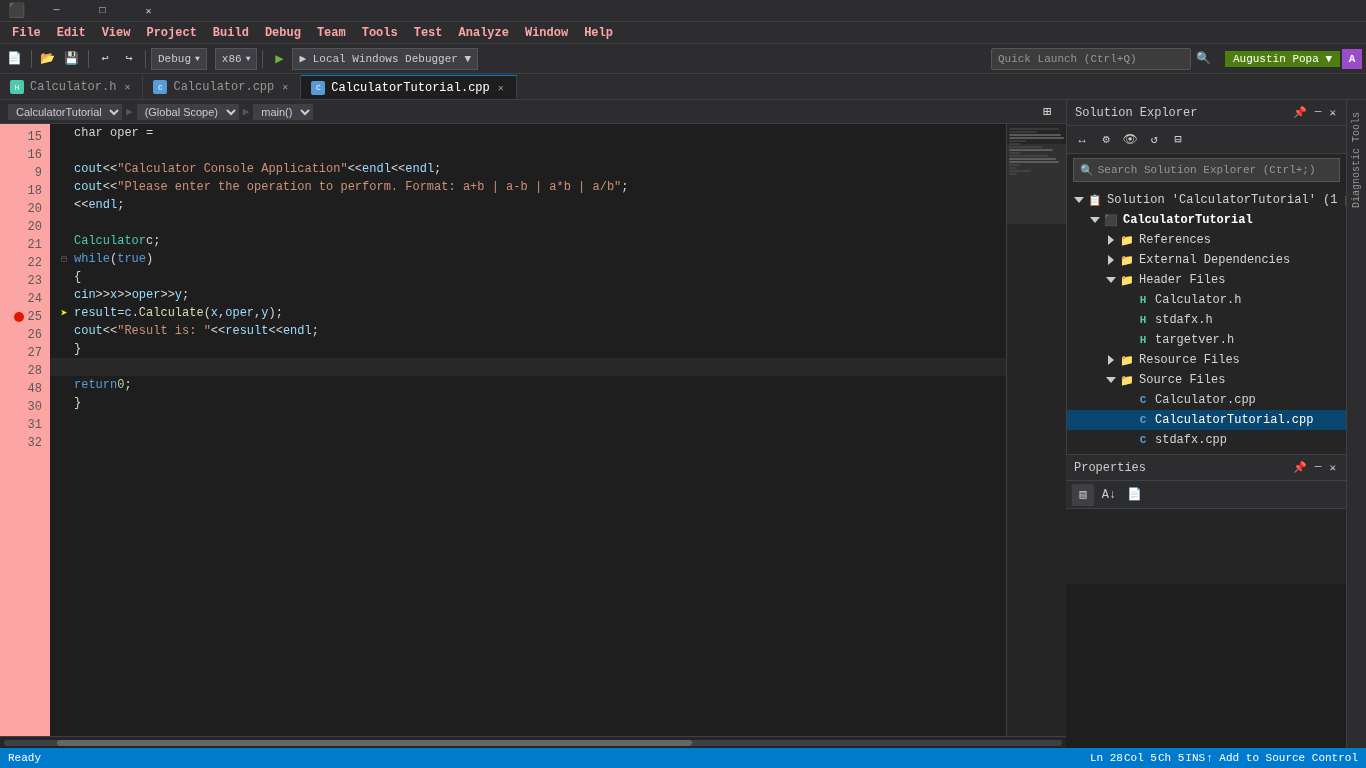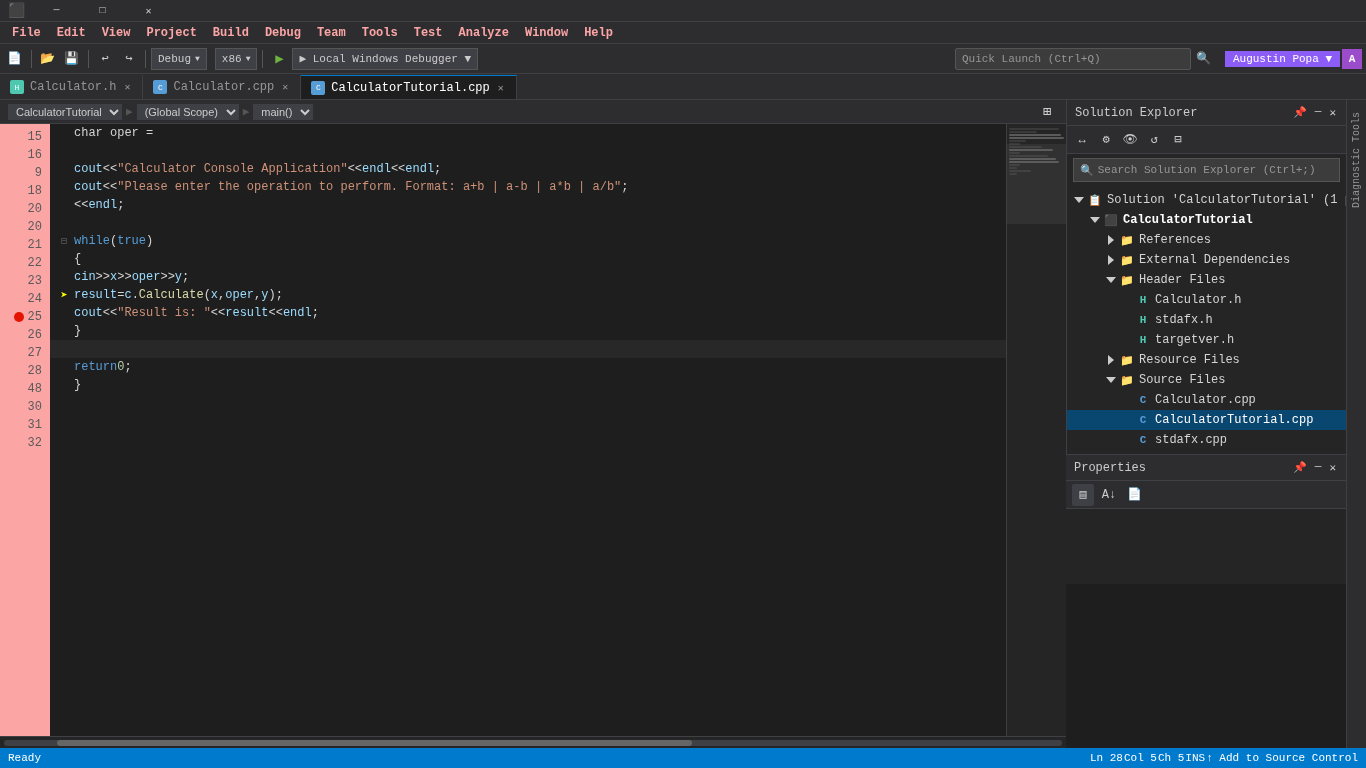--- a/index.html
+++ b/index.html
@@ -425,7 +425,7 @@
     <span>▶ Local Windows Debugger ▼</span>
   </div>
   <div style="flex:1"></div>
-  <div class="toolbar-btn" style="width:236px; background:#3c3c3c; border:1px solid #555; justify-content:flex-start; padding:0 6px; color:#969696; font-size:11px;">Quick Launch (Ctrl+Q)</div>
+  <div class="toolbar-btn" style="width:200px; background:#3c3c3c; border:1px solid #555; justify-content:flex-start; padding:0 6px; color:#969696; font-size:11px;">Quick Launch (Ctrl+Q)</div>
   <div class="toolbar-btn">🔍</div>
   <div style="margin-left:8px; background:#8b5cf6; color:white; padding:2px 8px; font-size:11px;">Augustin Popa ▼</div>
   <div style="width:20px; height:20px; background:#9b4cca; display:flex; align-items:center; justify-content:center; color:white; font-size:11px; font-weight:bold;">A</div>

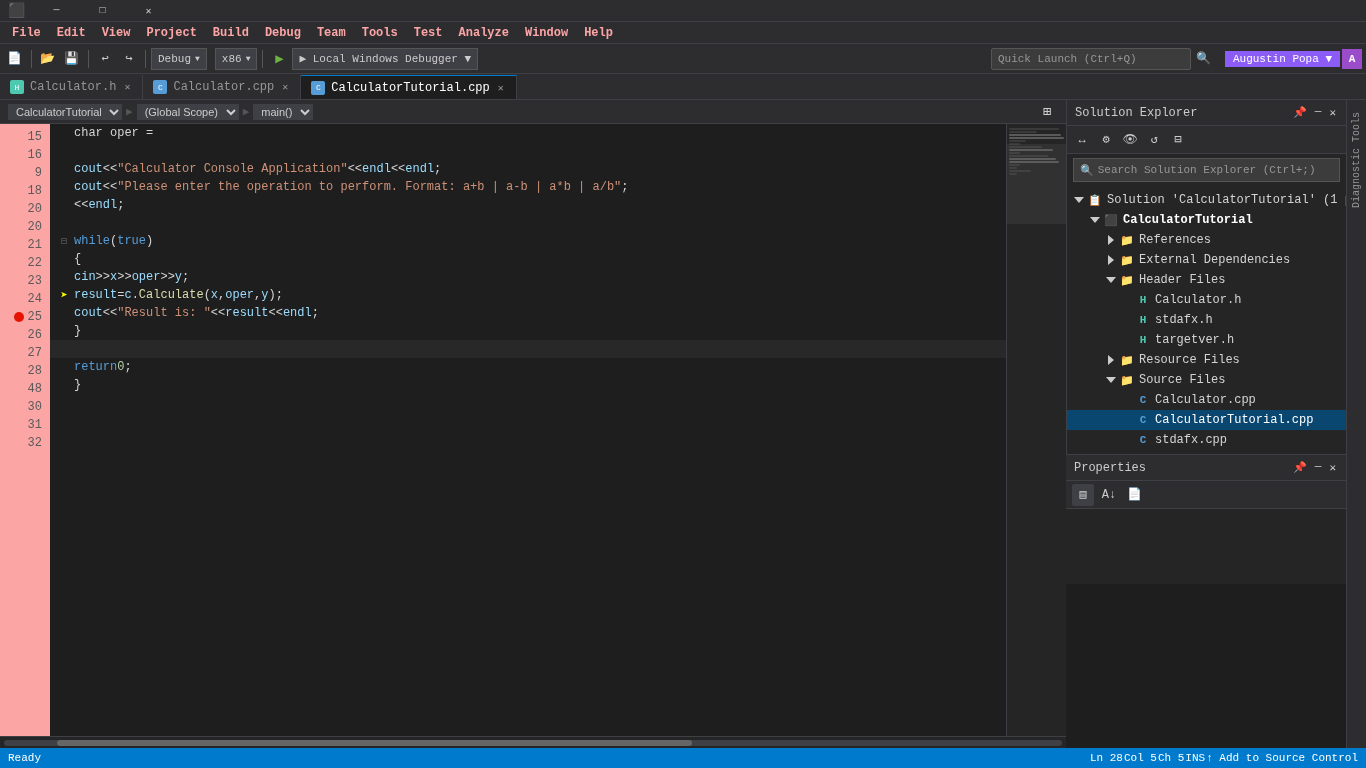--- a/index.html
+++ b/index.html
@@ -427,7 +427,7 @@
   <div style="flex:1"></div>
   <div class="toolbar-btn" style="width:200px; background:#3c3c3c; border:1px solid #555; justify-content:flex-start; padding:0 6px; color:#969696; font-size:11px;">Quick Launch (Ctrl+Q)</div>
   <div class="toolbar-btn">🔍</div>
-  <div style="margin-left:8px; background:#8b5cf6; color:white; padding:2px 8px; font-size:11px;">Augustin Popa ▼</div>
+  <div style="margin-left:8px; background:#4d7c0f; color:white; padding:2px 8px; font-size:11px;">Augustin Popa ▼</div>
   <div style="width:20px; height:20px; background:#9b4cca; display:flex; align-items:center; justify-content:center; color:white; font-size:11px; font-weight:bold;">A</div>
 </div>
 

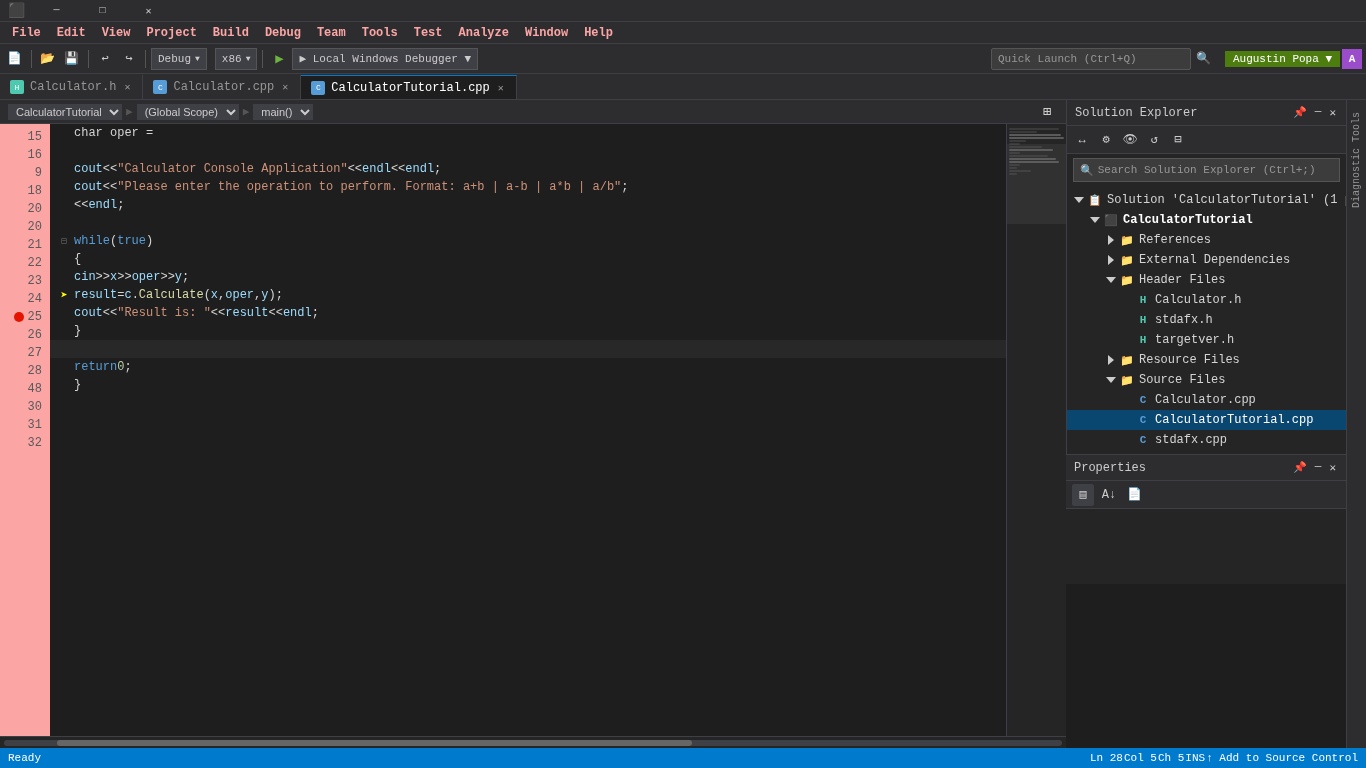--- a/index.html
+++ b/index.html
@@ -526,6 +526,12 @@
           </div>
           <div class="code-line">
             <span class="gutter-area"></span>
+          </div>
+          <div class="code-line">
+            <span class="gutter-area"></span>
+            <span class="plain">    </span>
+            <span class="type">Calculator</span>
+            <span class="plain"> c;</span>
           </div>
           <div class="code-line">
             <span class="gutter-area">

